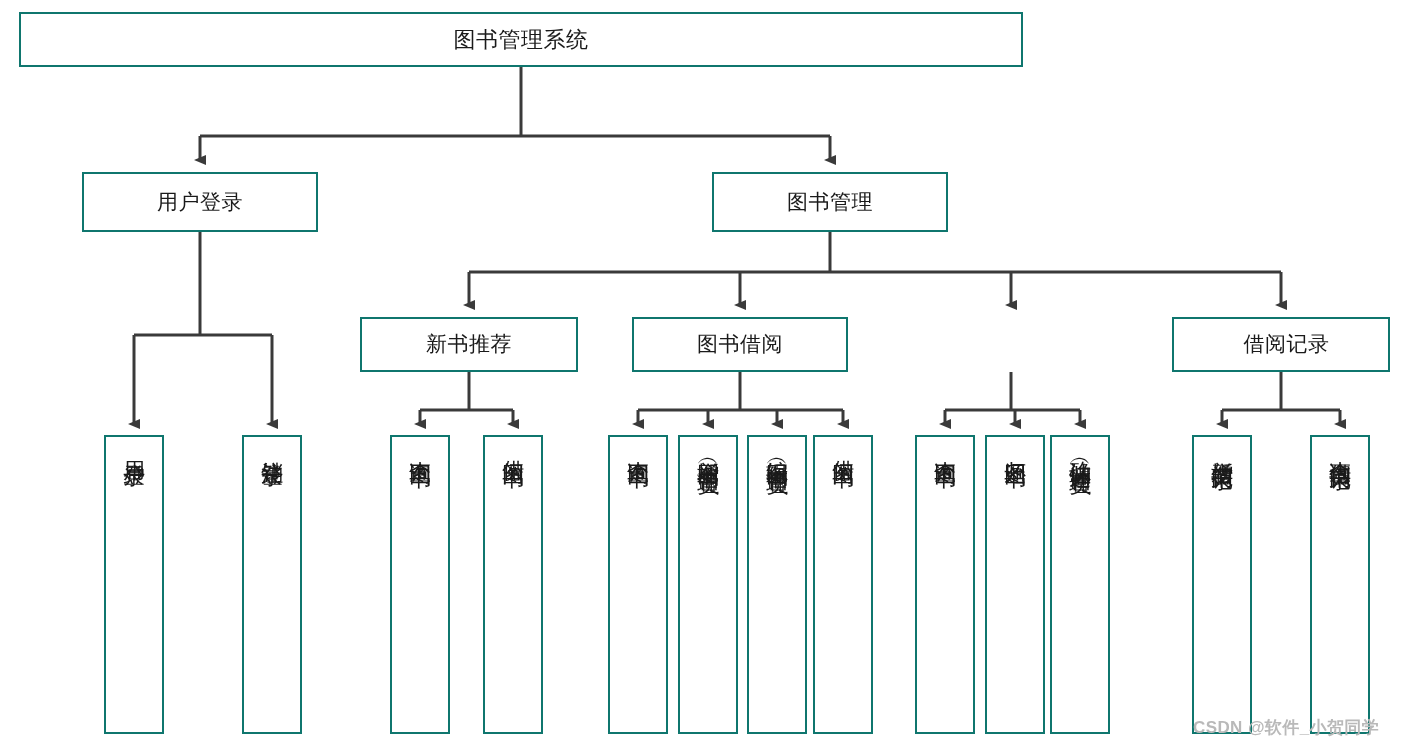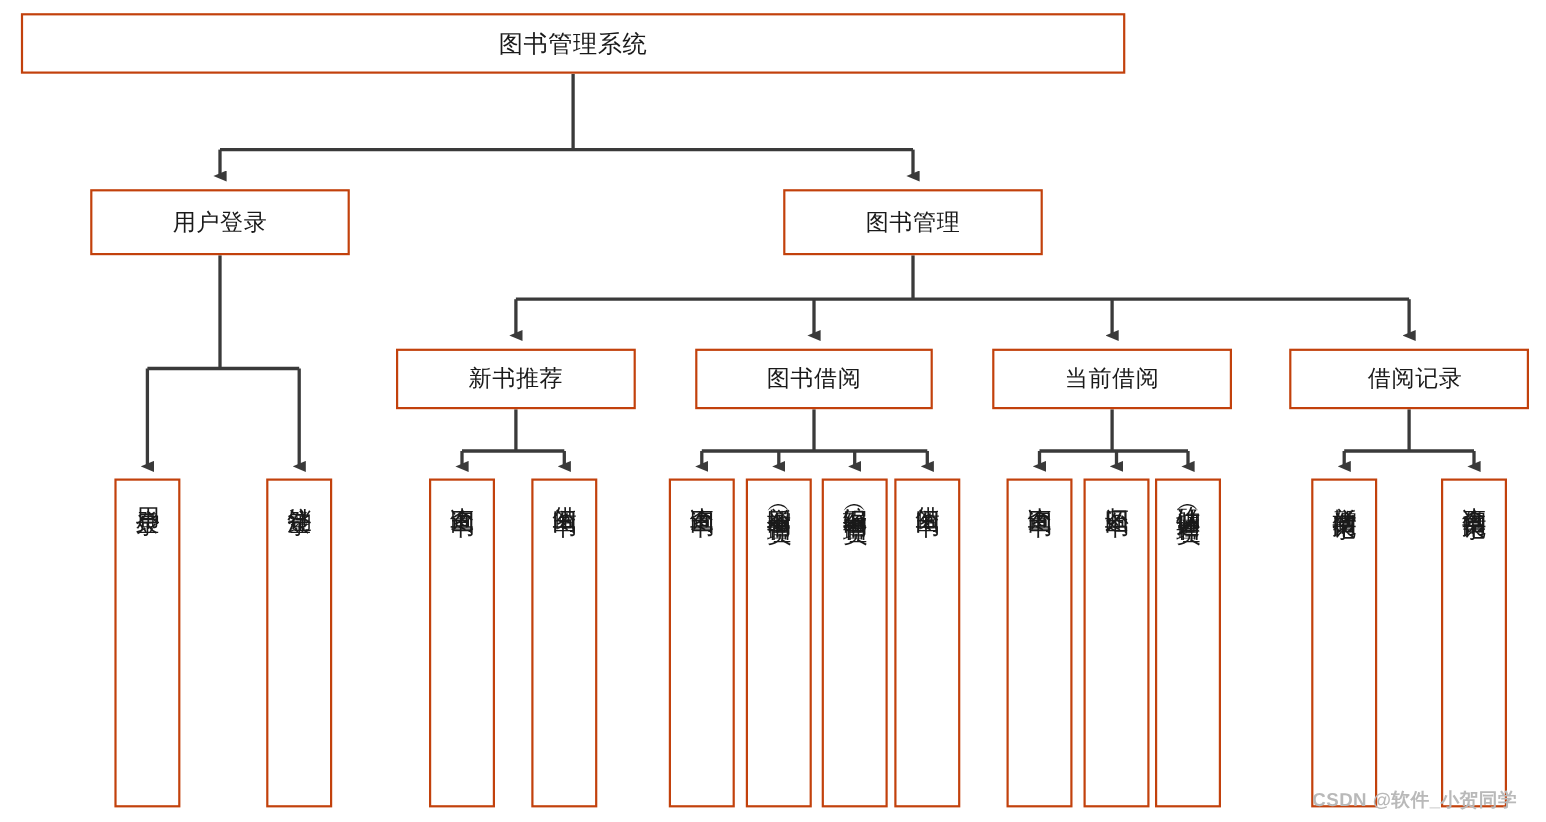--- a/index.html
+++ b/index.html
@@ -29,12 +29,11 @@
     position: absolute;
     box-sizing: border-box;
     background: #ffffff;
-    border: 2px solid #c2410c;
+    border: 2px solid #0f766e;
     display: flex;
     align-items: center;
     justify-content: center;
     color: #1a1a1a;
-    font-family: Liberation Serif, serif;
   }
   .node .lbl {
     display: block;

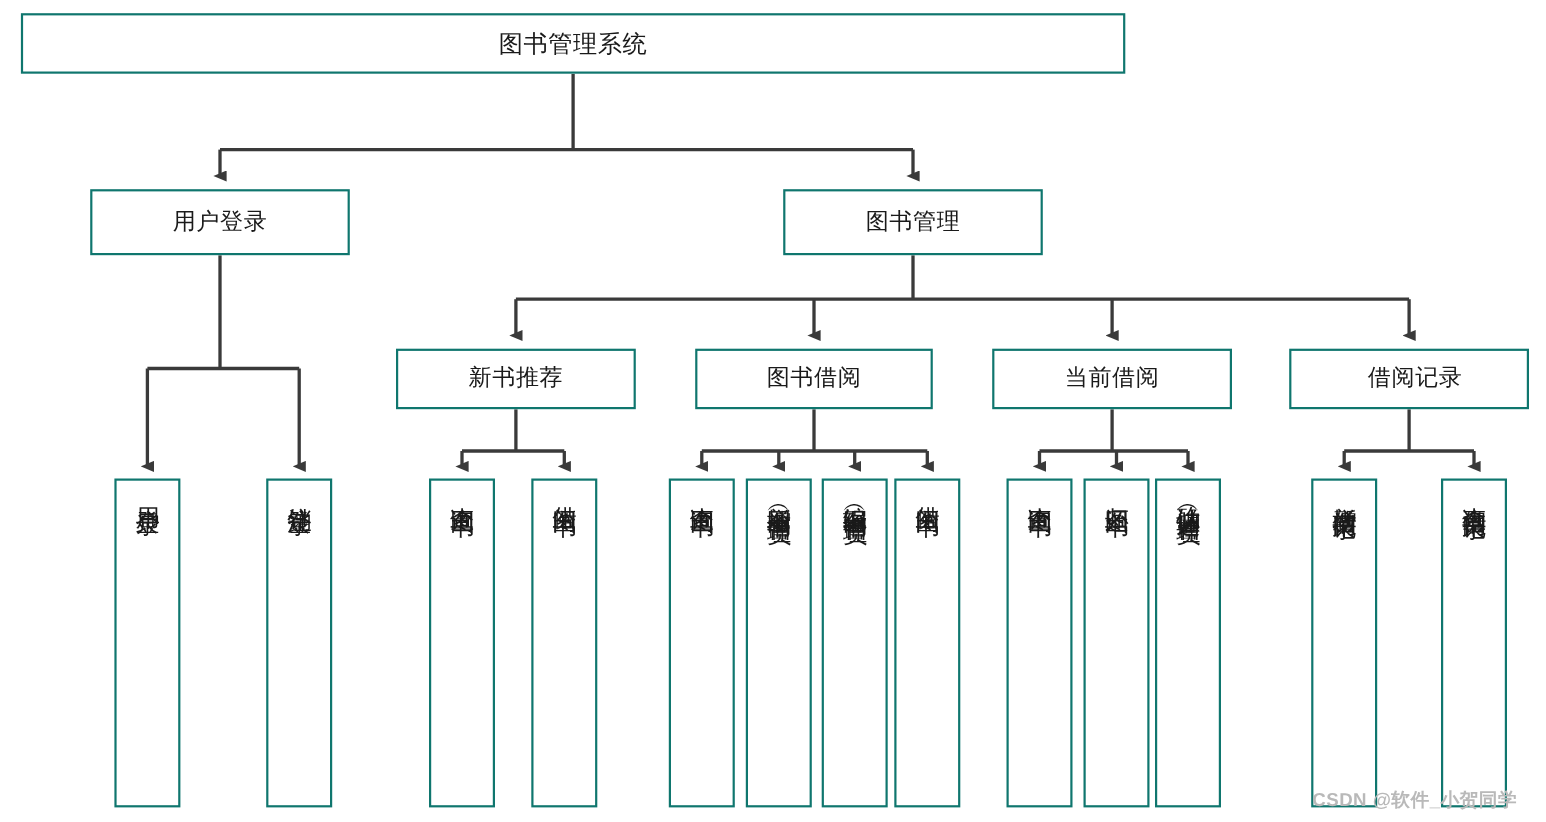--- a/index.html
+++ b/index.html
@@ -140,9 +140,6 @@
   <div class="node horiz" style="left:632px; top:317px; width:216px; height:55px;align-items:center;">
     <span class="lbl">图书借阅</span>
   </div>
-  <div class="node horiz" style="left:902px; top:317px; width:218px; height:55px;">
-    <span class="lbl">当前借阅</span>
-  </div>
   <div class="node horiz" style="left:1172px; top:317px; width:218px; height:55px;padding-left:11px;">
     <span class="lbl">借阅记录</span>
   </div>

